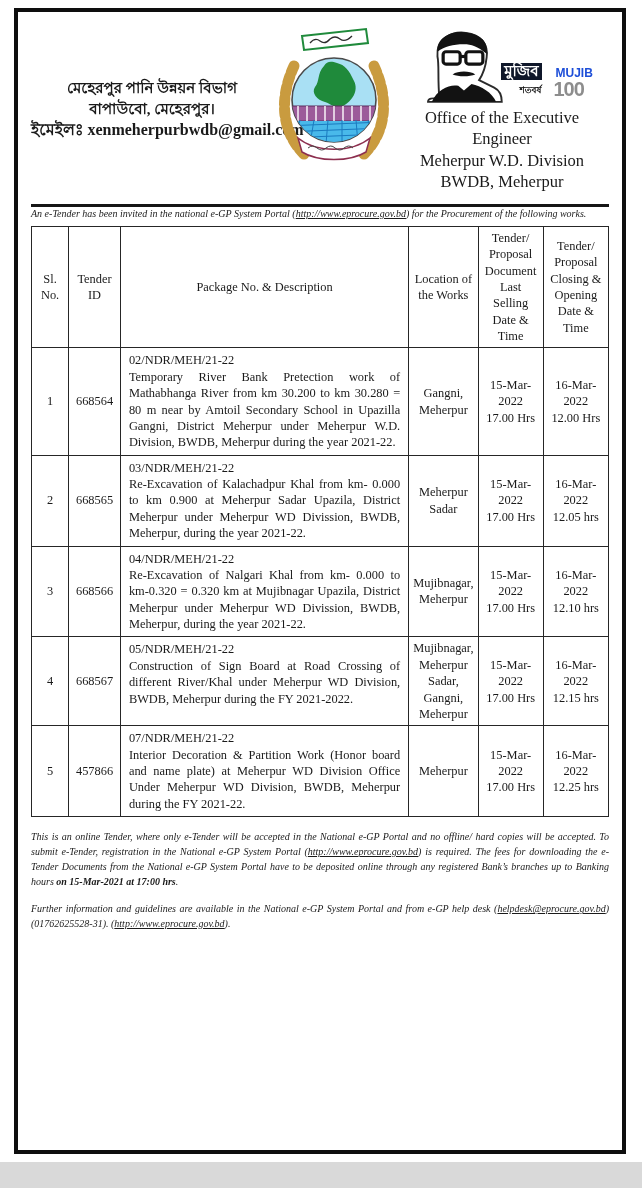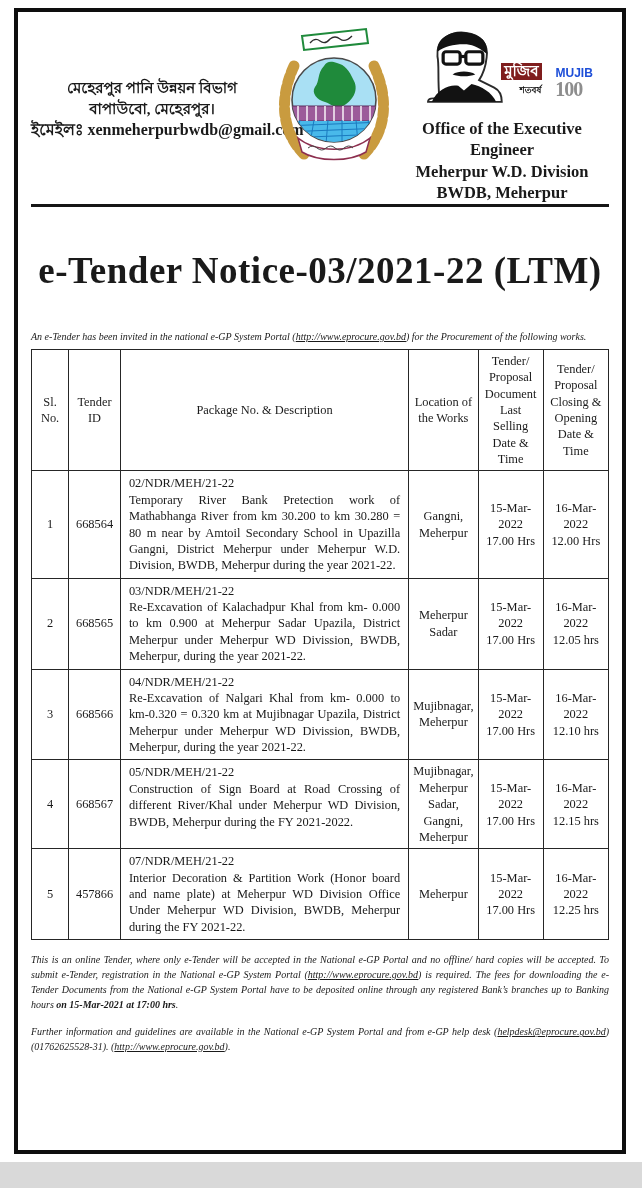--- a/index.html
+++ b/index.html
@@ -24,7 +24,7 @@
   .hdr-right { flex: 1; padding-top: 4px; text-align: center; }
   .mujib { display: flex; justify-content: center; align-items: flex-end; height: 80px; }
   .mujib-txt { display: grid; grid-template-columns: auto auto; align-items: end; column-gap: 3px; margin-left: -14px; margin-bottom: 6px; }
-  .mujib-bn { background: #7f1d1d; color: #fff; font-weight: bold; font-size: 15px; padding: 0 3px; line-height: 1.15; }
+  .mujib-bn { background: #0f172a; color: #fff; font-weight: bold; font-size: 15px; padding: 0 3px; line-height: 1.15; }
   .mujib-en { color: #1d4ed8; font-weight: bold; font-size: 12px; font-family: "Liberation Sans", sans-serif; margin-left: 11px; }
   .mujib-year { font-size: 9px; font-weight: bold; color: #131313; text-align: right; }
   .mujib-num { font-size: 20px; font-weight: bold; color: #8d8d8d; letter-spacing: -1px; line-height: 0.9; font-family: Liberation Serif, serif; }

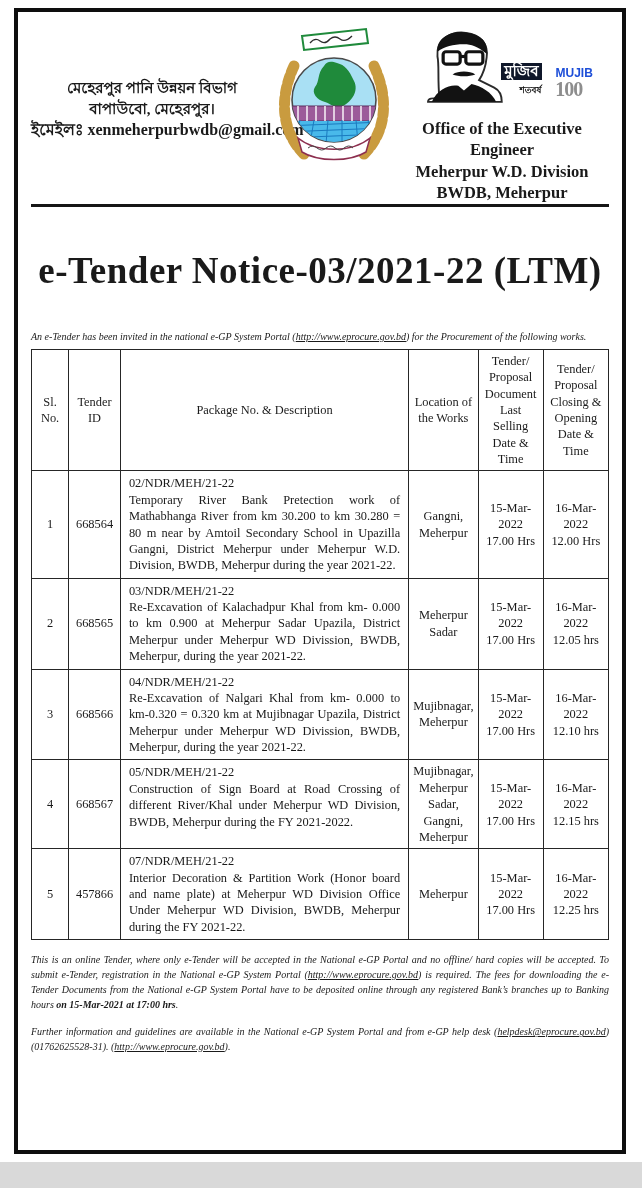--- a/index.html
+++ b/index.html
@@ -27,7 +27,7 @@
   .mujib-bn { background: #0f172a; color: #fff; font-weight: bold; font-size: 15px; padding: 0 3px; line-height: 1.15; }
   .mujib-en { color: #1d4ed8; font-weight: bold; font-size: 12px; font-family: "Liberation Sans", sans-serif; margin-left: 11px; }
   .mujib-year { font-size: 9px; font-weight: bold; color: #131313; text-align: right; }
-  .mujib-num { font-size: 20px; font-weight: bold; color: #8d8d8d; letter-spacing: -1px; line-height: 0.9; font-family: Liberation Serif, serif; }
+  .mujib-num { font-size: 20px; font-weight: bold; color: #8d8d8d; letter-spacing: -1px; line-height: 0.9; font-family: Liberation Sans, sans-serif; }
   .office-en { font-weight: bold; font-size: 16.5px; line-height: 1.3; margin-top: 14px; }
   
   .rule { height: 2px; background: #161616; border-bottom: 3px solid #161616; margin-top: 2px; }

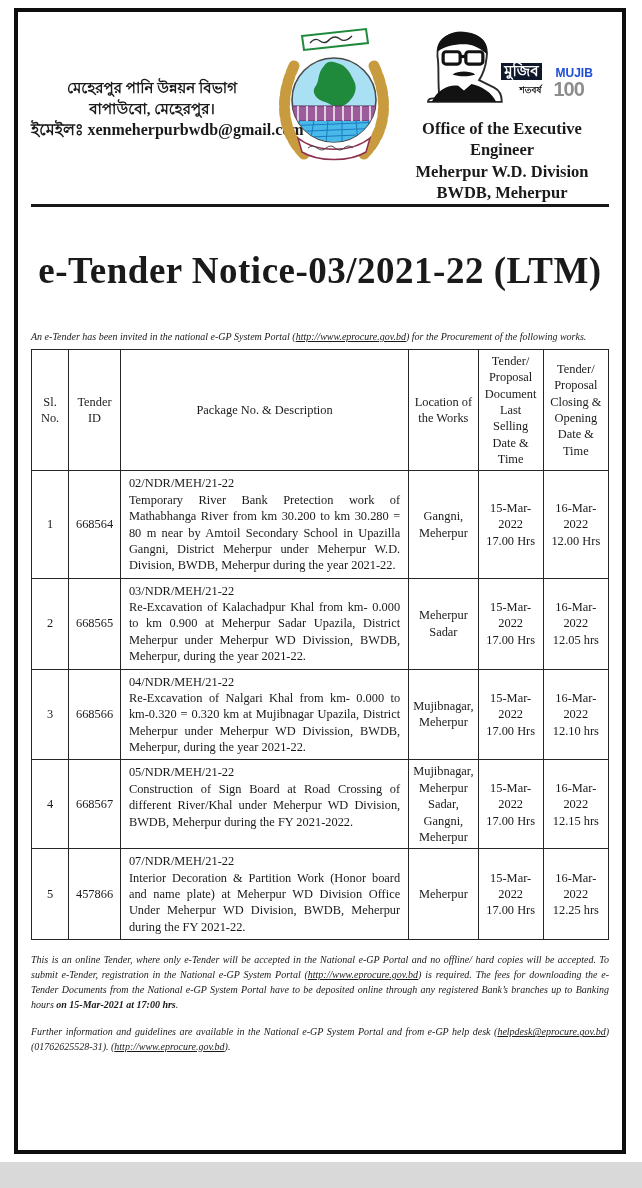--- a/index.html
+++ b/index.html
@@ -28,7 +28,7 @@
   .mujib-en { color: #1d4ed8; font-weight: bold; font-size: 12px; font-family: "Liberation Sans", sans-serif; margin-left: 11px; }
   .mujib-year { font-size: 9px; font-weight: bold; color: #131313; text-align: right; }
   .mujib-num { font-size: 20px; font-weight: bold; color: #8d8d8d; letter-spacing: -1px; line-height: 0.9; font-family: Liberation Sans, sans-serif; }
-  .office-en { font-weight: bold; font-size: 16.5px; line-height: 1.3; margin-top: 14px; }
+  .office-en { font-weight: normal; font-size: 16.5px; line-height: 1.3; margin-top: 3px; }
   
   .rule { height: 2px; background: #161616; border-bottom: 3px solid #161616; margin-top: 2px; }
   .memo-row { display: flex; justify-content: space-between; font-size: 15.5px; margin-top: 9px; padding: 0 2px; }

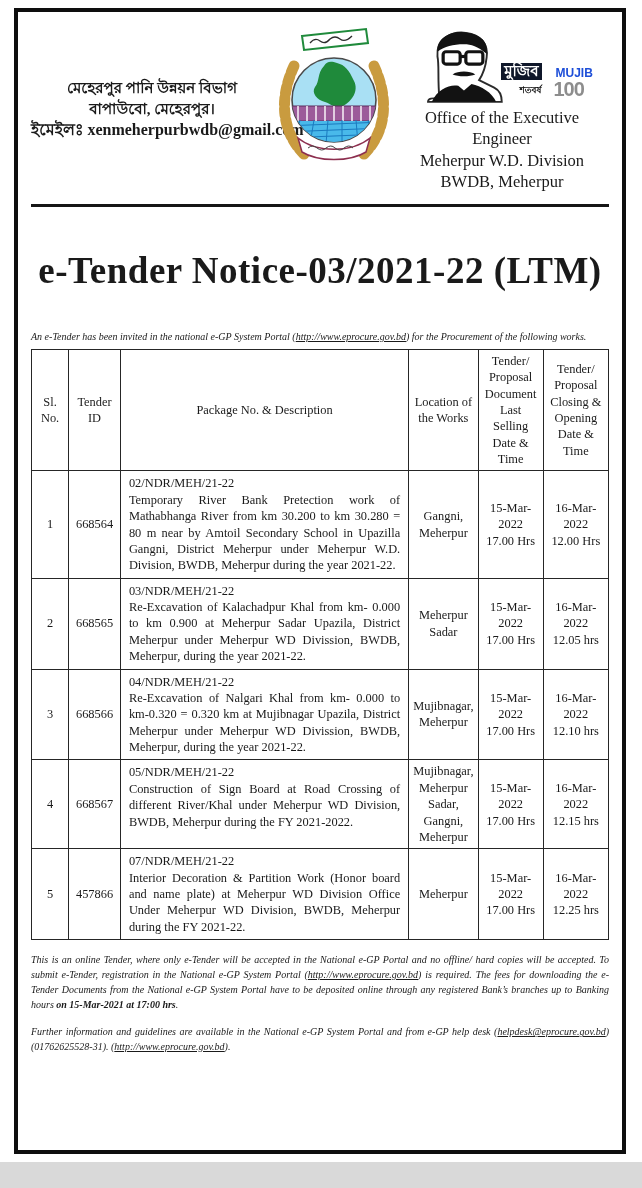--- a/index.html
+++ b/index.html
@@ -148,7 +148,6 @@
   <div class="rule"></div>
 
 
-  <h1 class="title">e-Tender Notice-03/2021-22 (LTM)</h1>
 
   <p class="para"><span>An e-Tender has been invited in the national e-GP System Portal (</span><span class="lnk">http://www.eprocure.gov.bd</span><span>) for the Procurement of the following works.</span></p>
 

